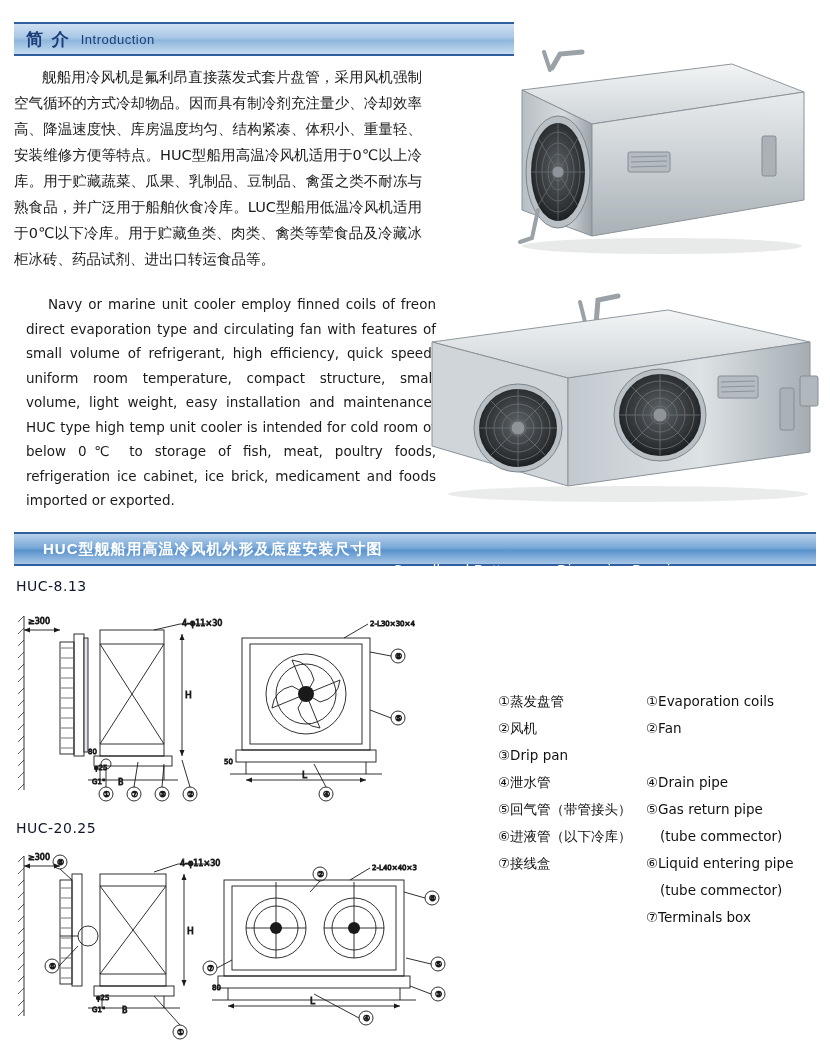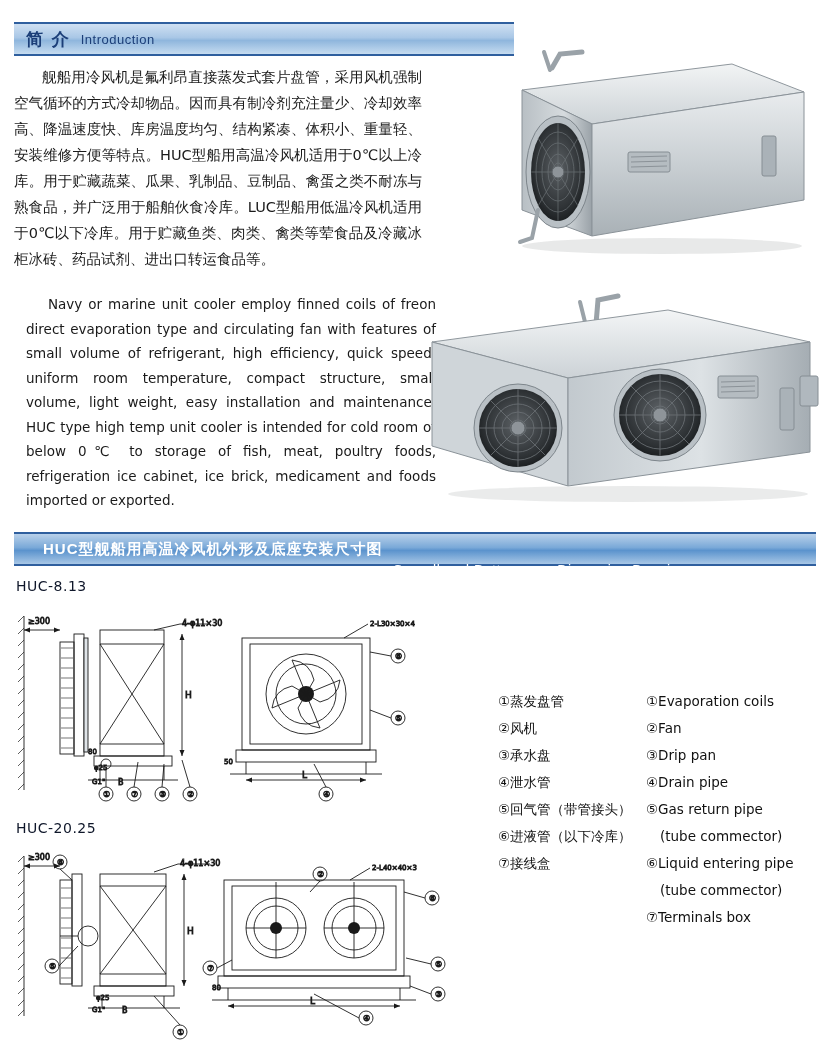--- a/index.html
+++ b/index.html
@@ -488,7 +488,6 @@
       <span class="legend-en">②Fan</span>
     </div>
     <div class="legend-row">
-      <span class="legend-cn">③承水盘</span>
       <span class="legend-en">③Drip pan</span>
     </div>
     <div class="legend-row">

